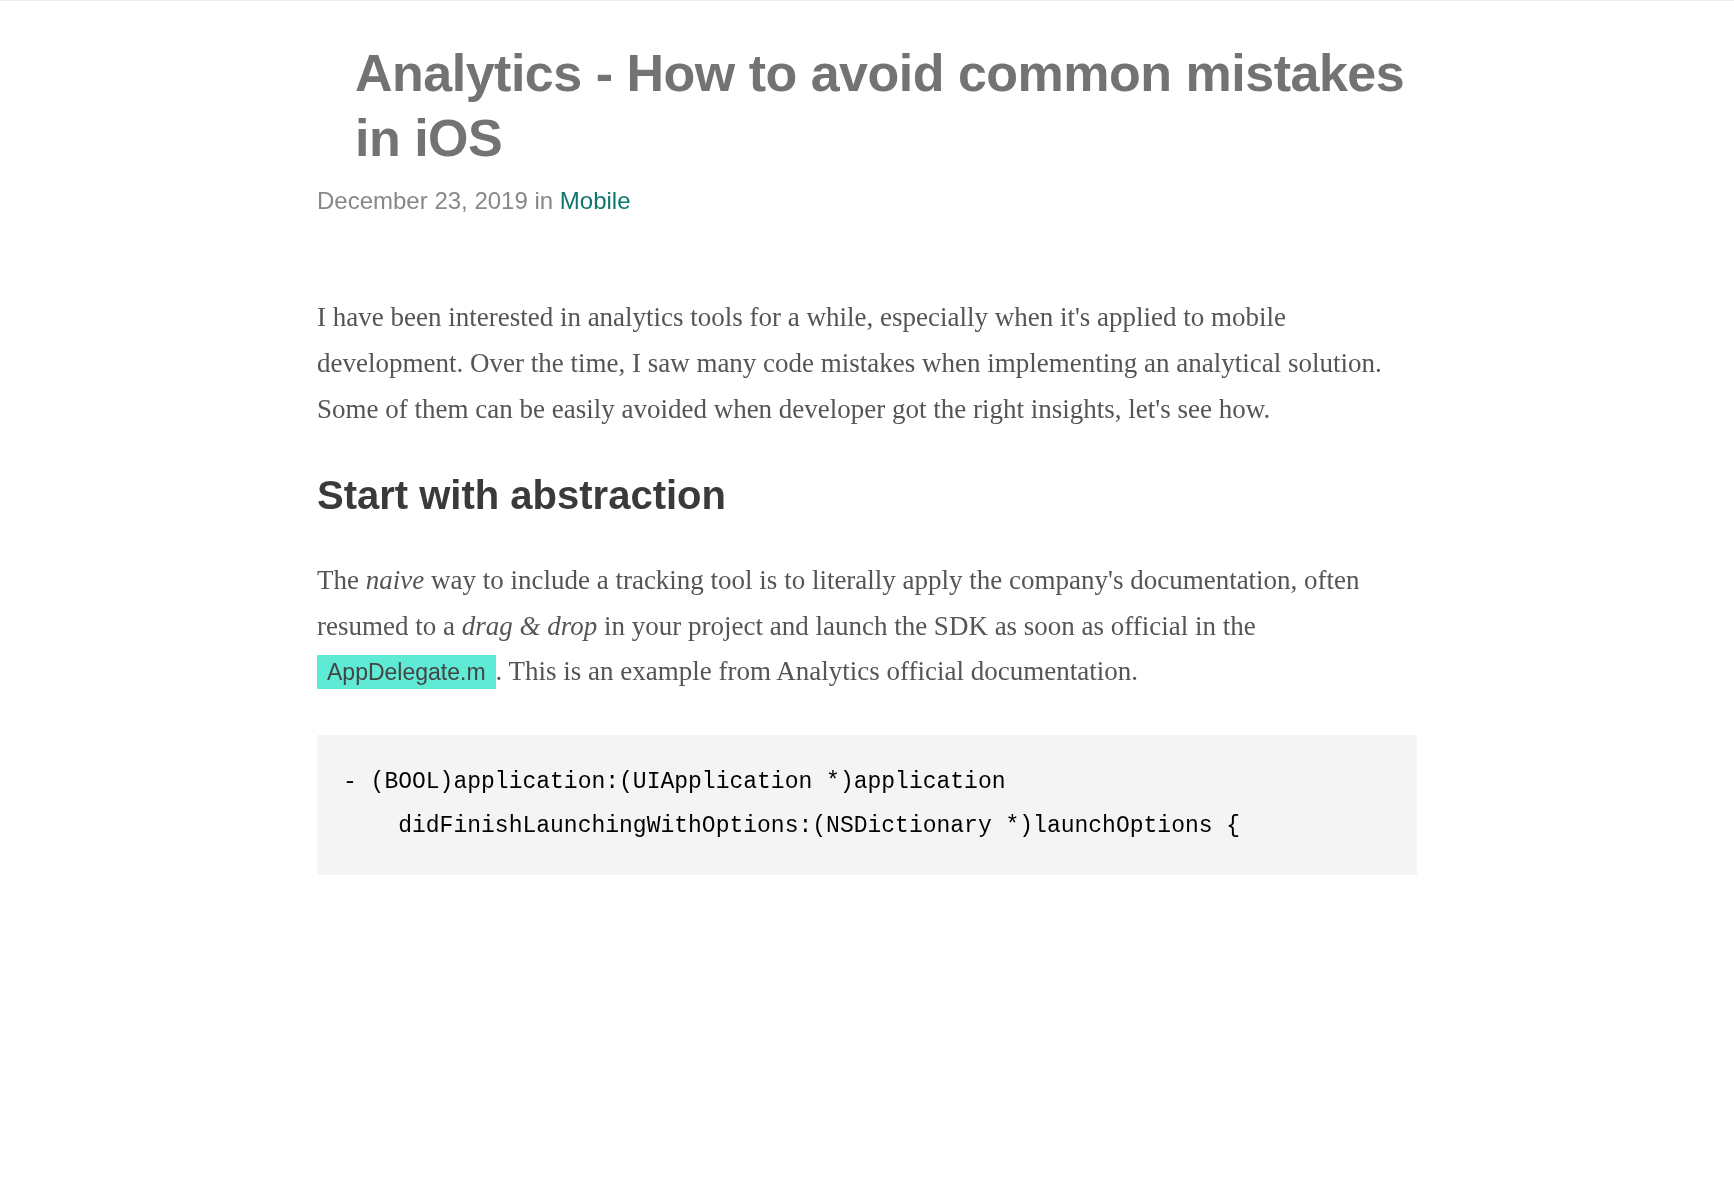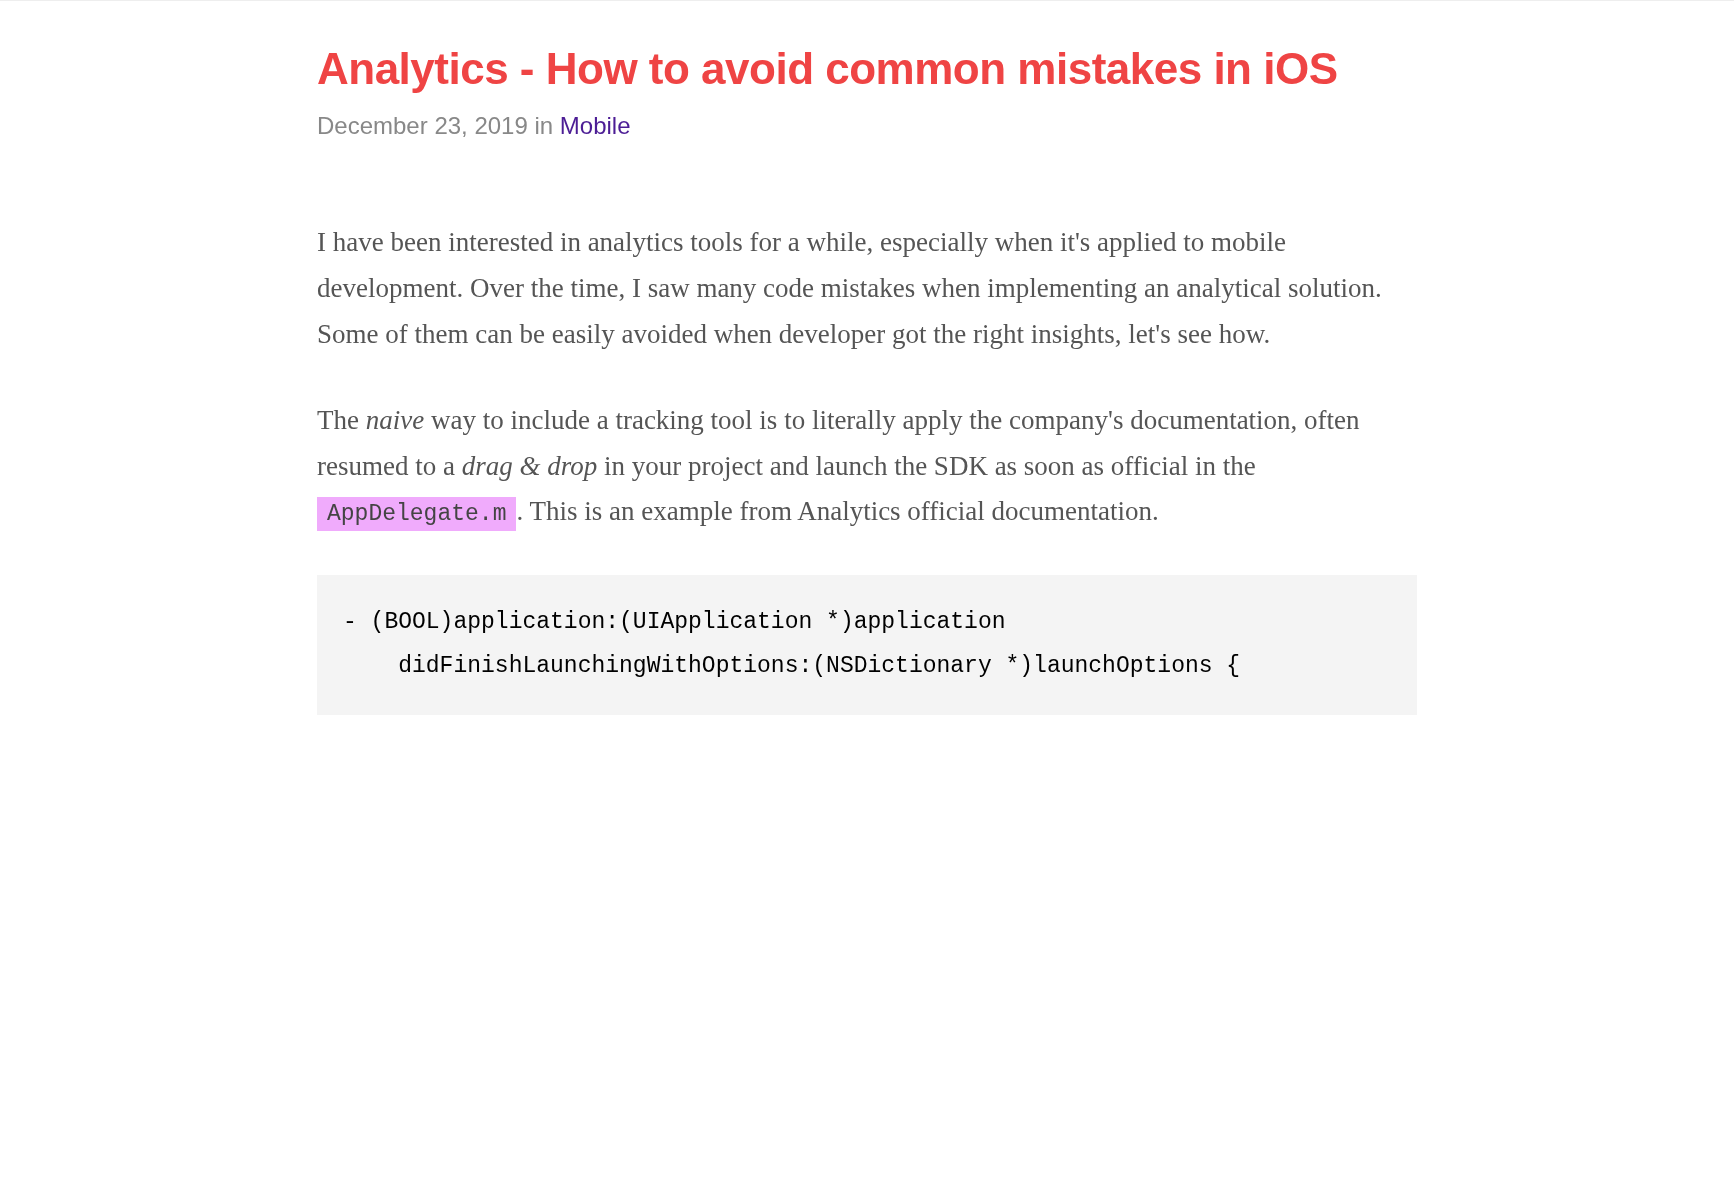--- a/index.html
+++ b/index.html
@@ -22,11 +22,12 @@
     h1 {
       font-family: -apple-system, BlinkMacSystemFont, 'Segoe UI', Helvetica, Arial, sans-serif;
       font-weight: 800;
-      font-size: 44px;
+      font-size: 52px;
       line-height: 1.25;
-      color: #ef4444;
+      color: #737373;
       letter-spacing: -0.5px;
       margin-bottom: 16px;
+      margin-left: 38px;
     }
     .meta {
       font-family: -apple-system, BlinkMacSystemFont, 'Segoe UI', Helvetica, Arial, sans-serif;

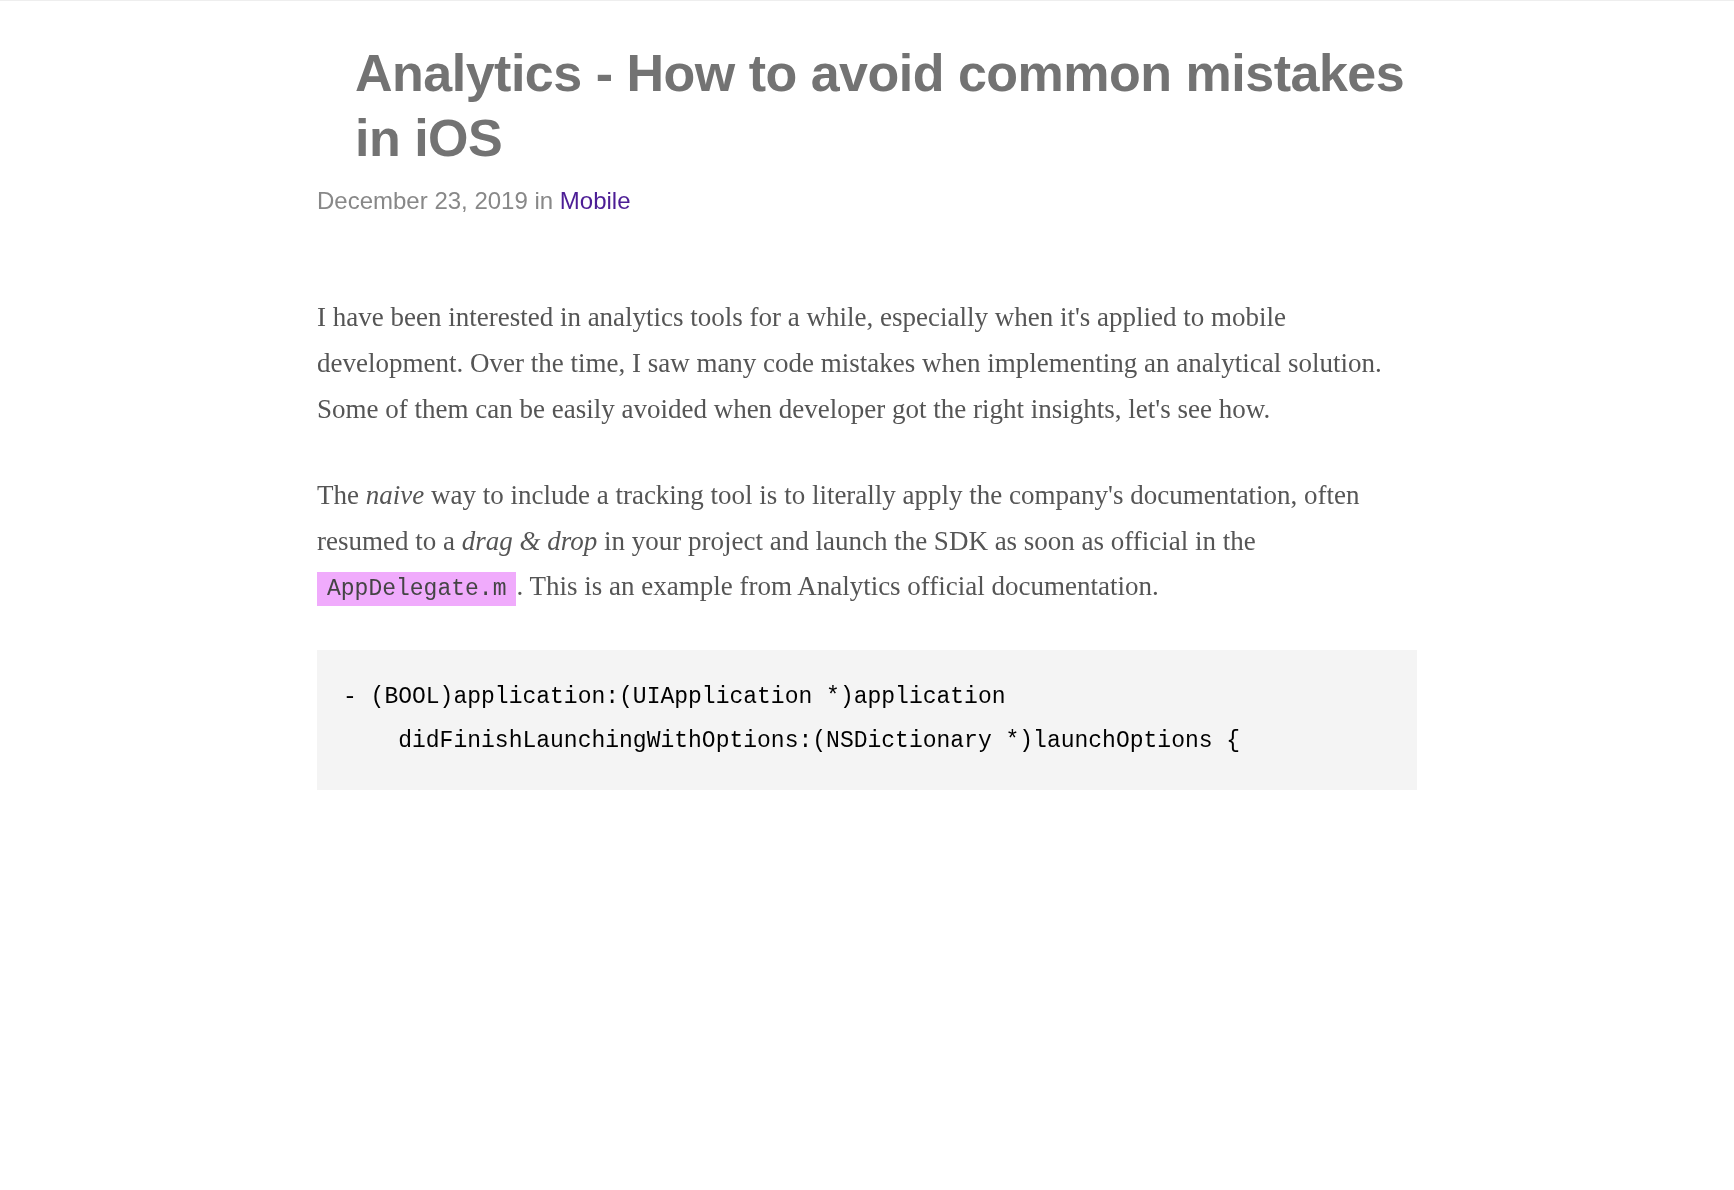--- a/index.html
+++ b/index.html
@@ -36,7 +36,7 @@
       margin-bottom: 80px;
     }
     .meta a {
-      color: #4c1d95;
+      color: #0f766e;
       text-decoration: none;
     }
     p.body-text {

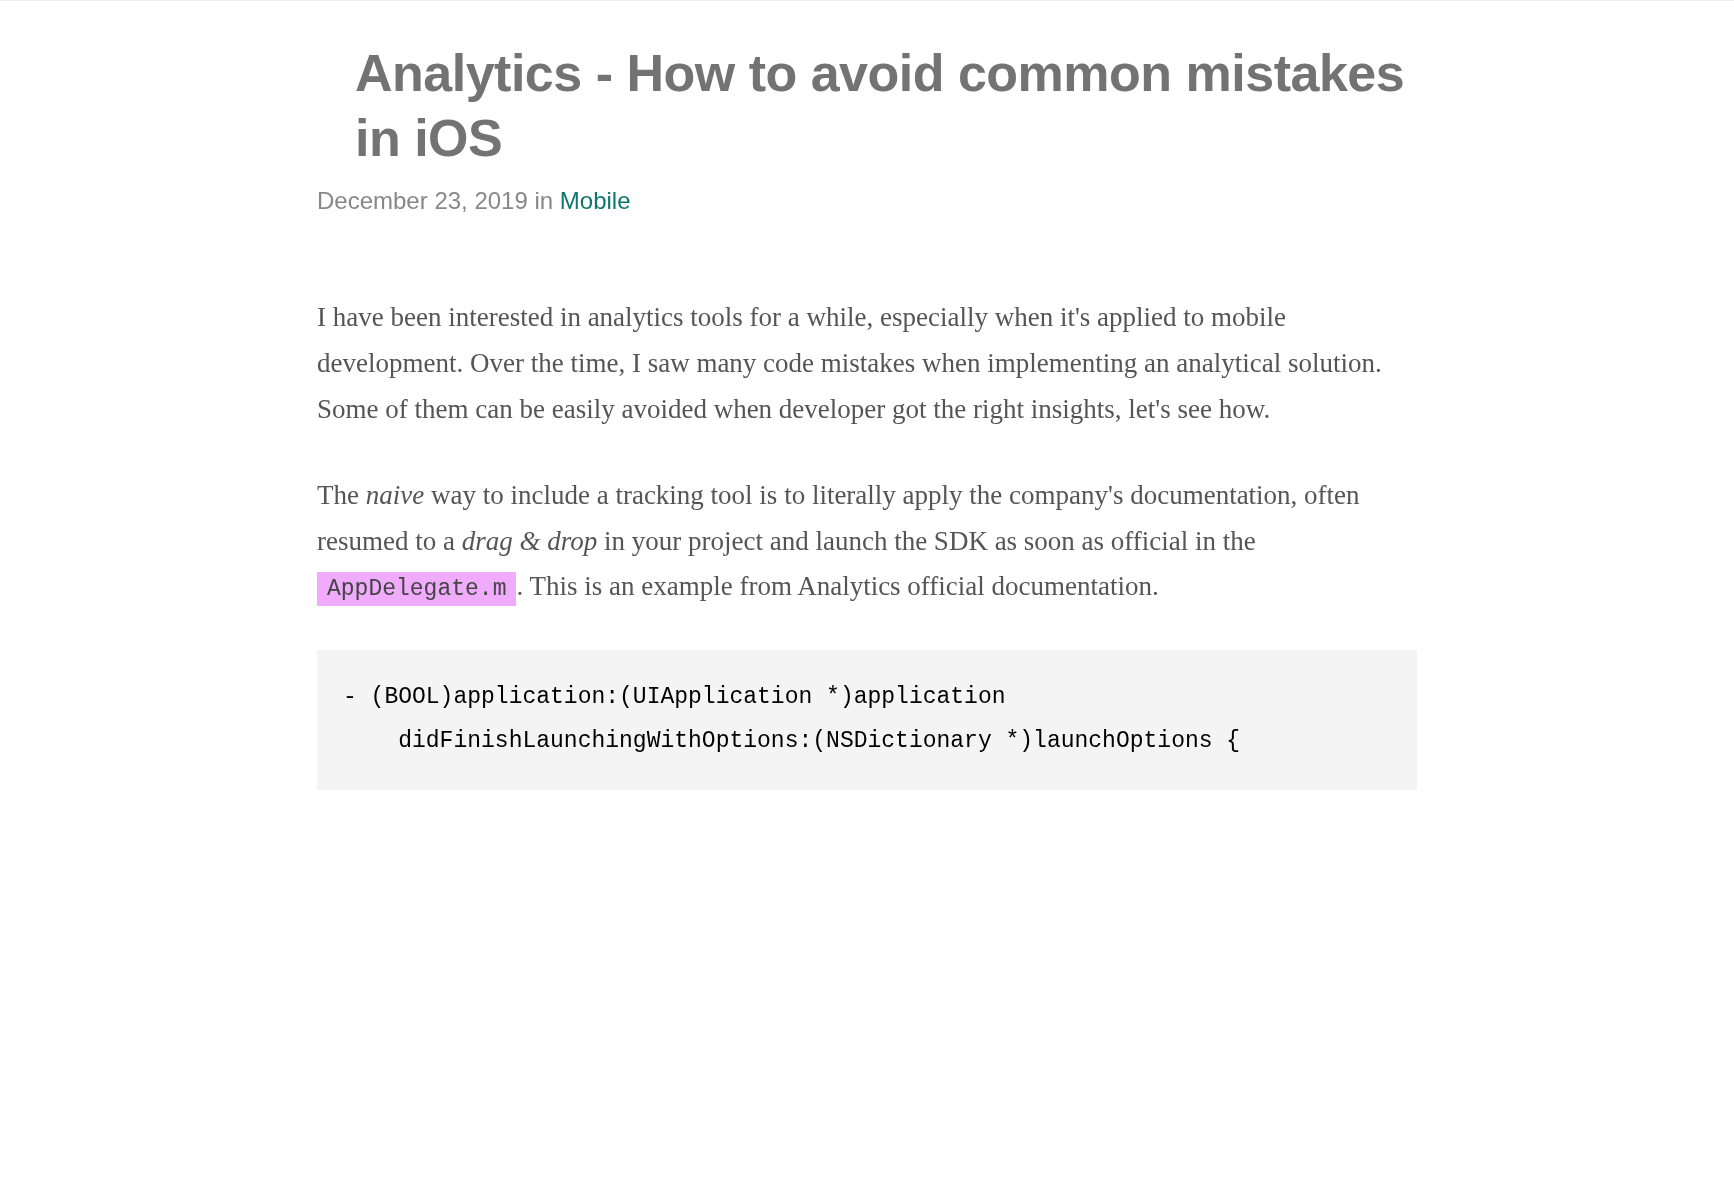--- a/index.html
+++ b/index.html
@@ -89,6 +89,7 @@
 
   <p class="body-text">I have been interested in analytics tools for a while, especially when it's applied to mobile development. Over the time, I saw many code mistakes when implementing an analytical solution. Some of them can be easily avoided when developer got the right insights, let's see how.</p>
 
+  <h2>Start with abstraction</h2>
 
   <p class="body-text">
     <span>The </span><em>naive</em><span> way to include a tracking tool is to literally apply the company's documentation, often resumed to a </span><em>drag &amp; drop</em><span> in your project and launch the SDK as soon as official in the </span><code class="inline">AppDelegate.m</code><span>. This is an example from Analytics official documentation.</span>

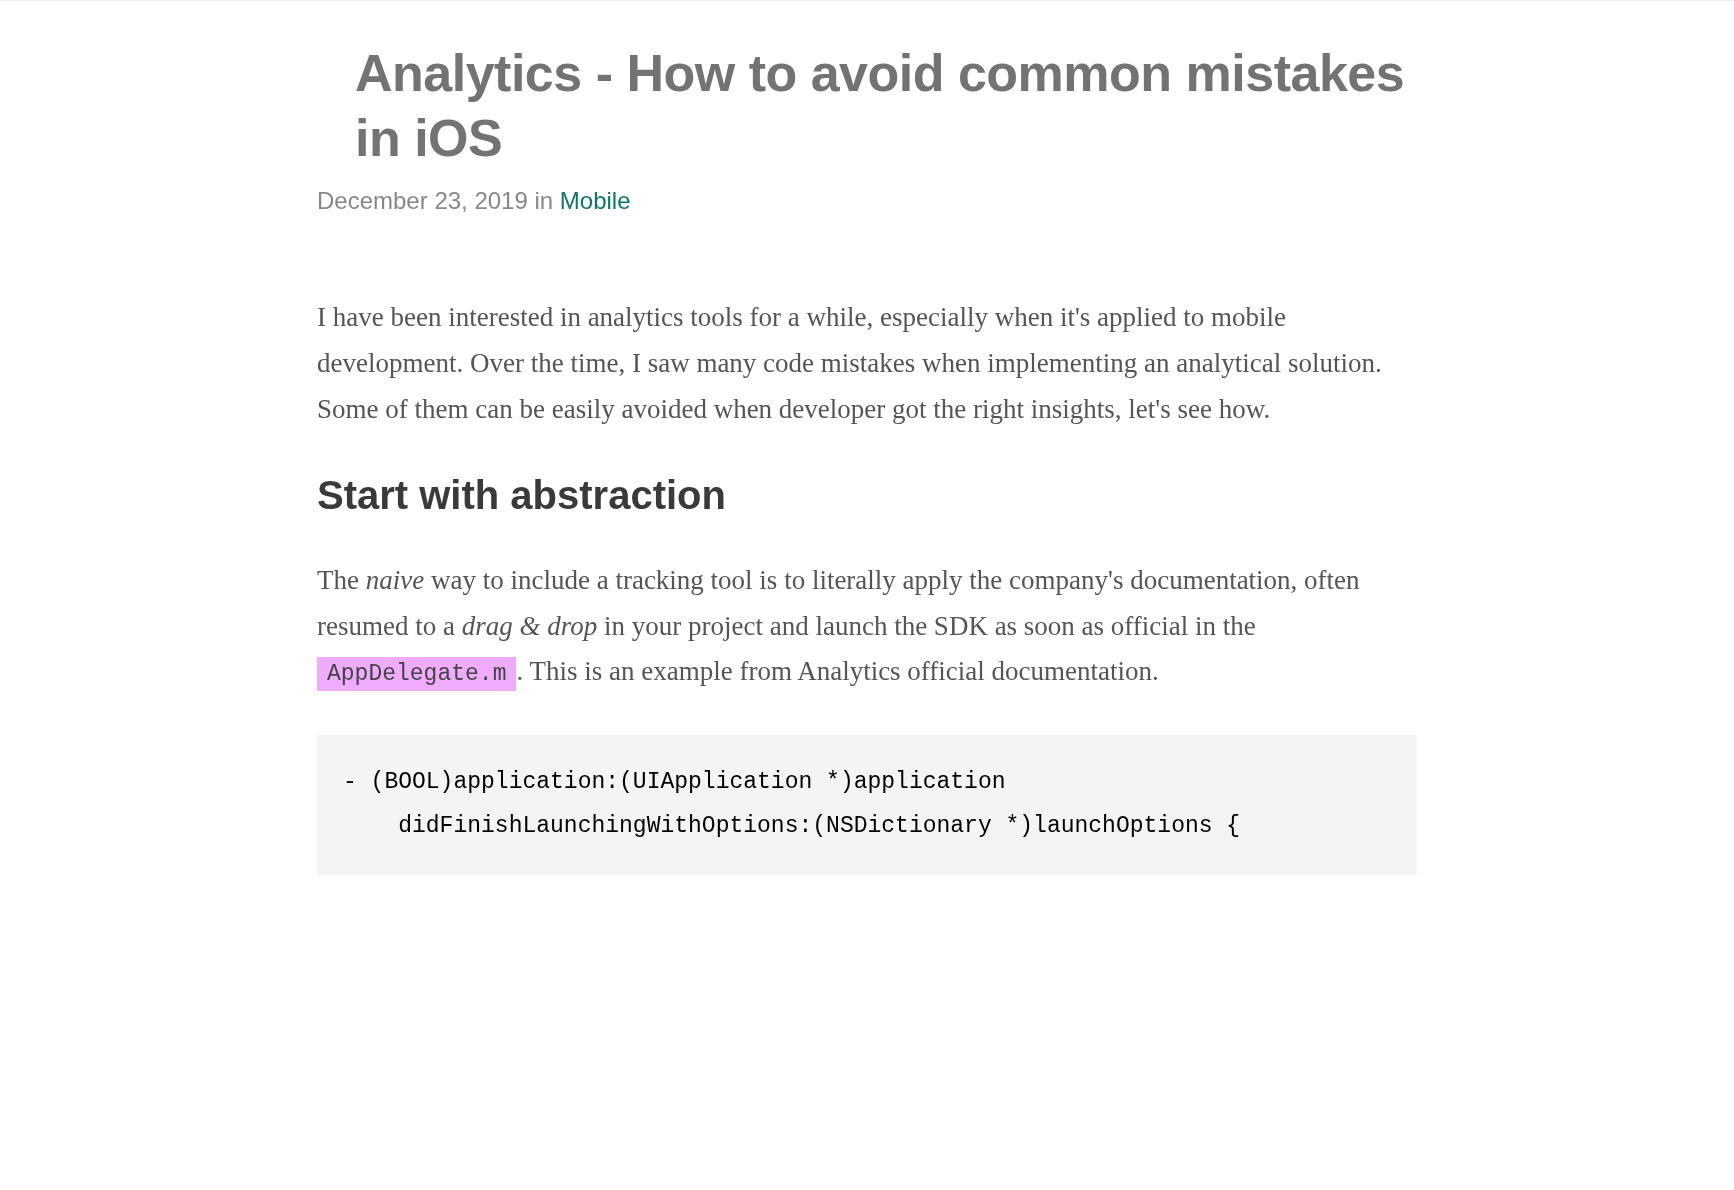--- a/index.html
+++ b/index.html
@@ -58,8 +58,8 @@
       text-align: right;
     }
     code.inline {
-      font-family: Liberation Mono, monospace;
-      background: #f0abfc;
+      font-family: Liberation Sans, sans-serif;
+      background: #5eead4;
       padding: 4px 10px;
       font-size: 23px;
       color: #444;

